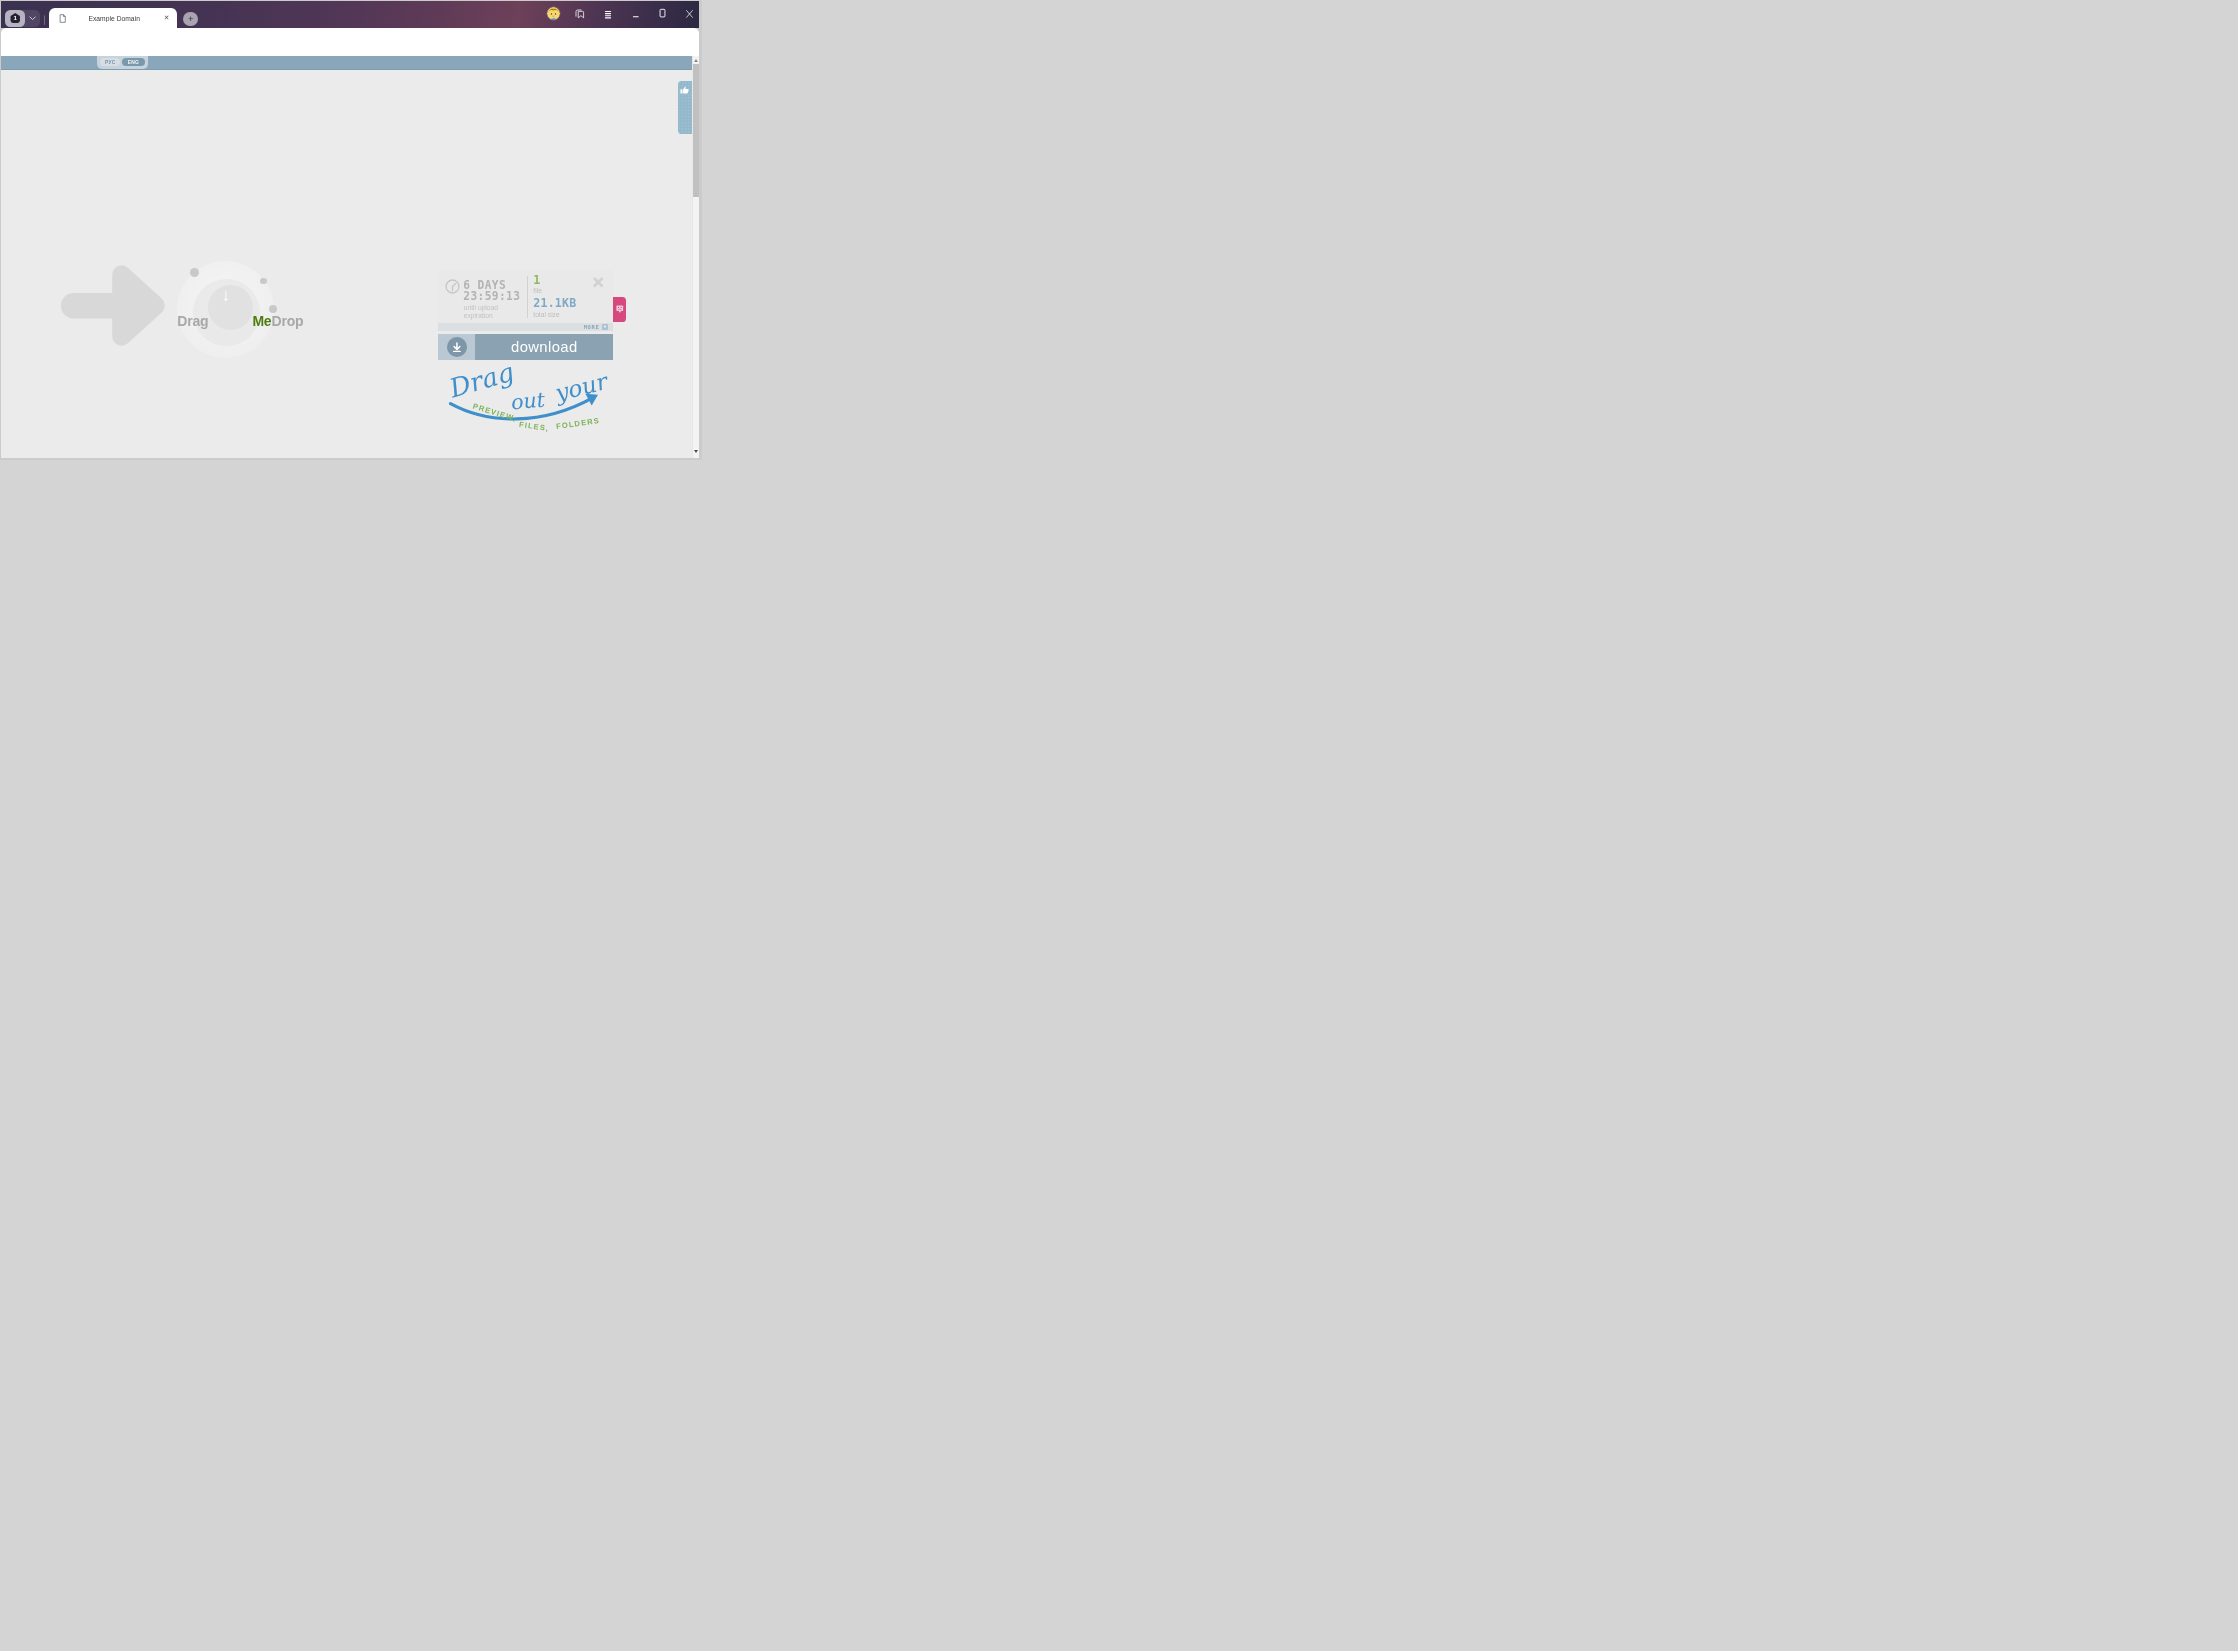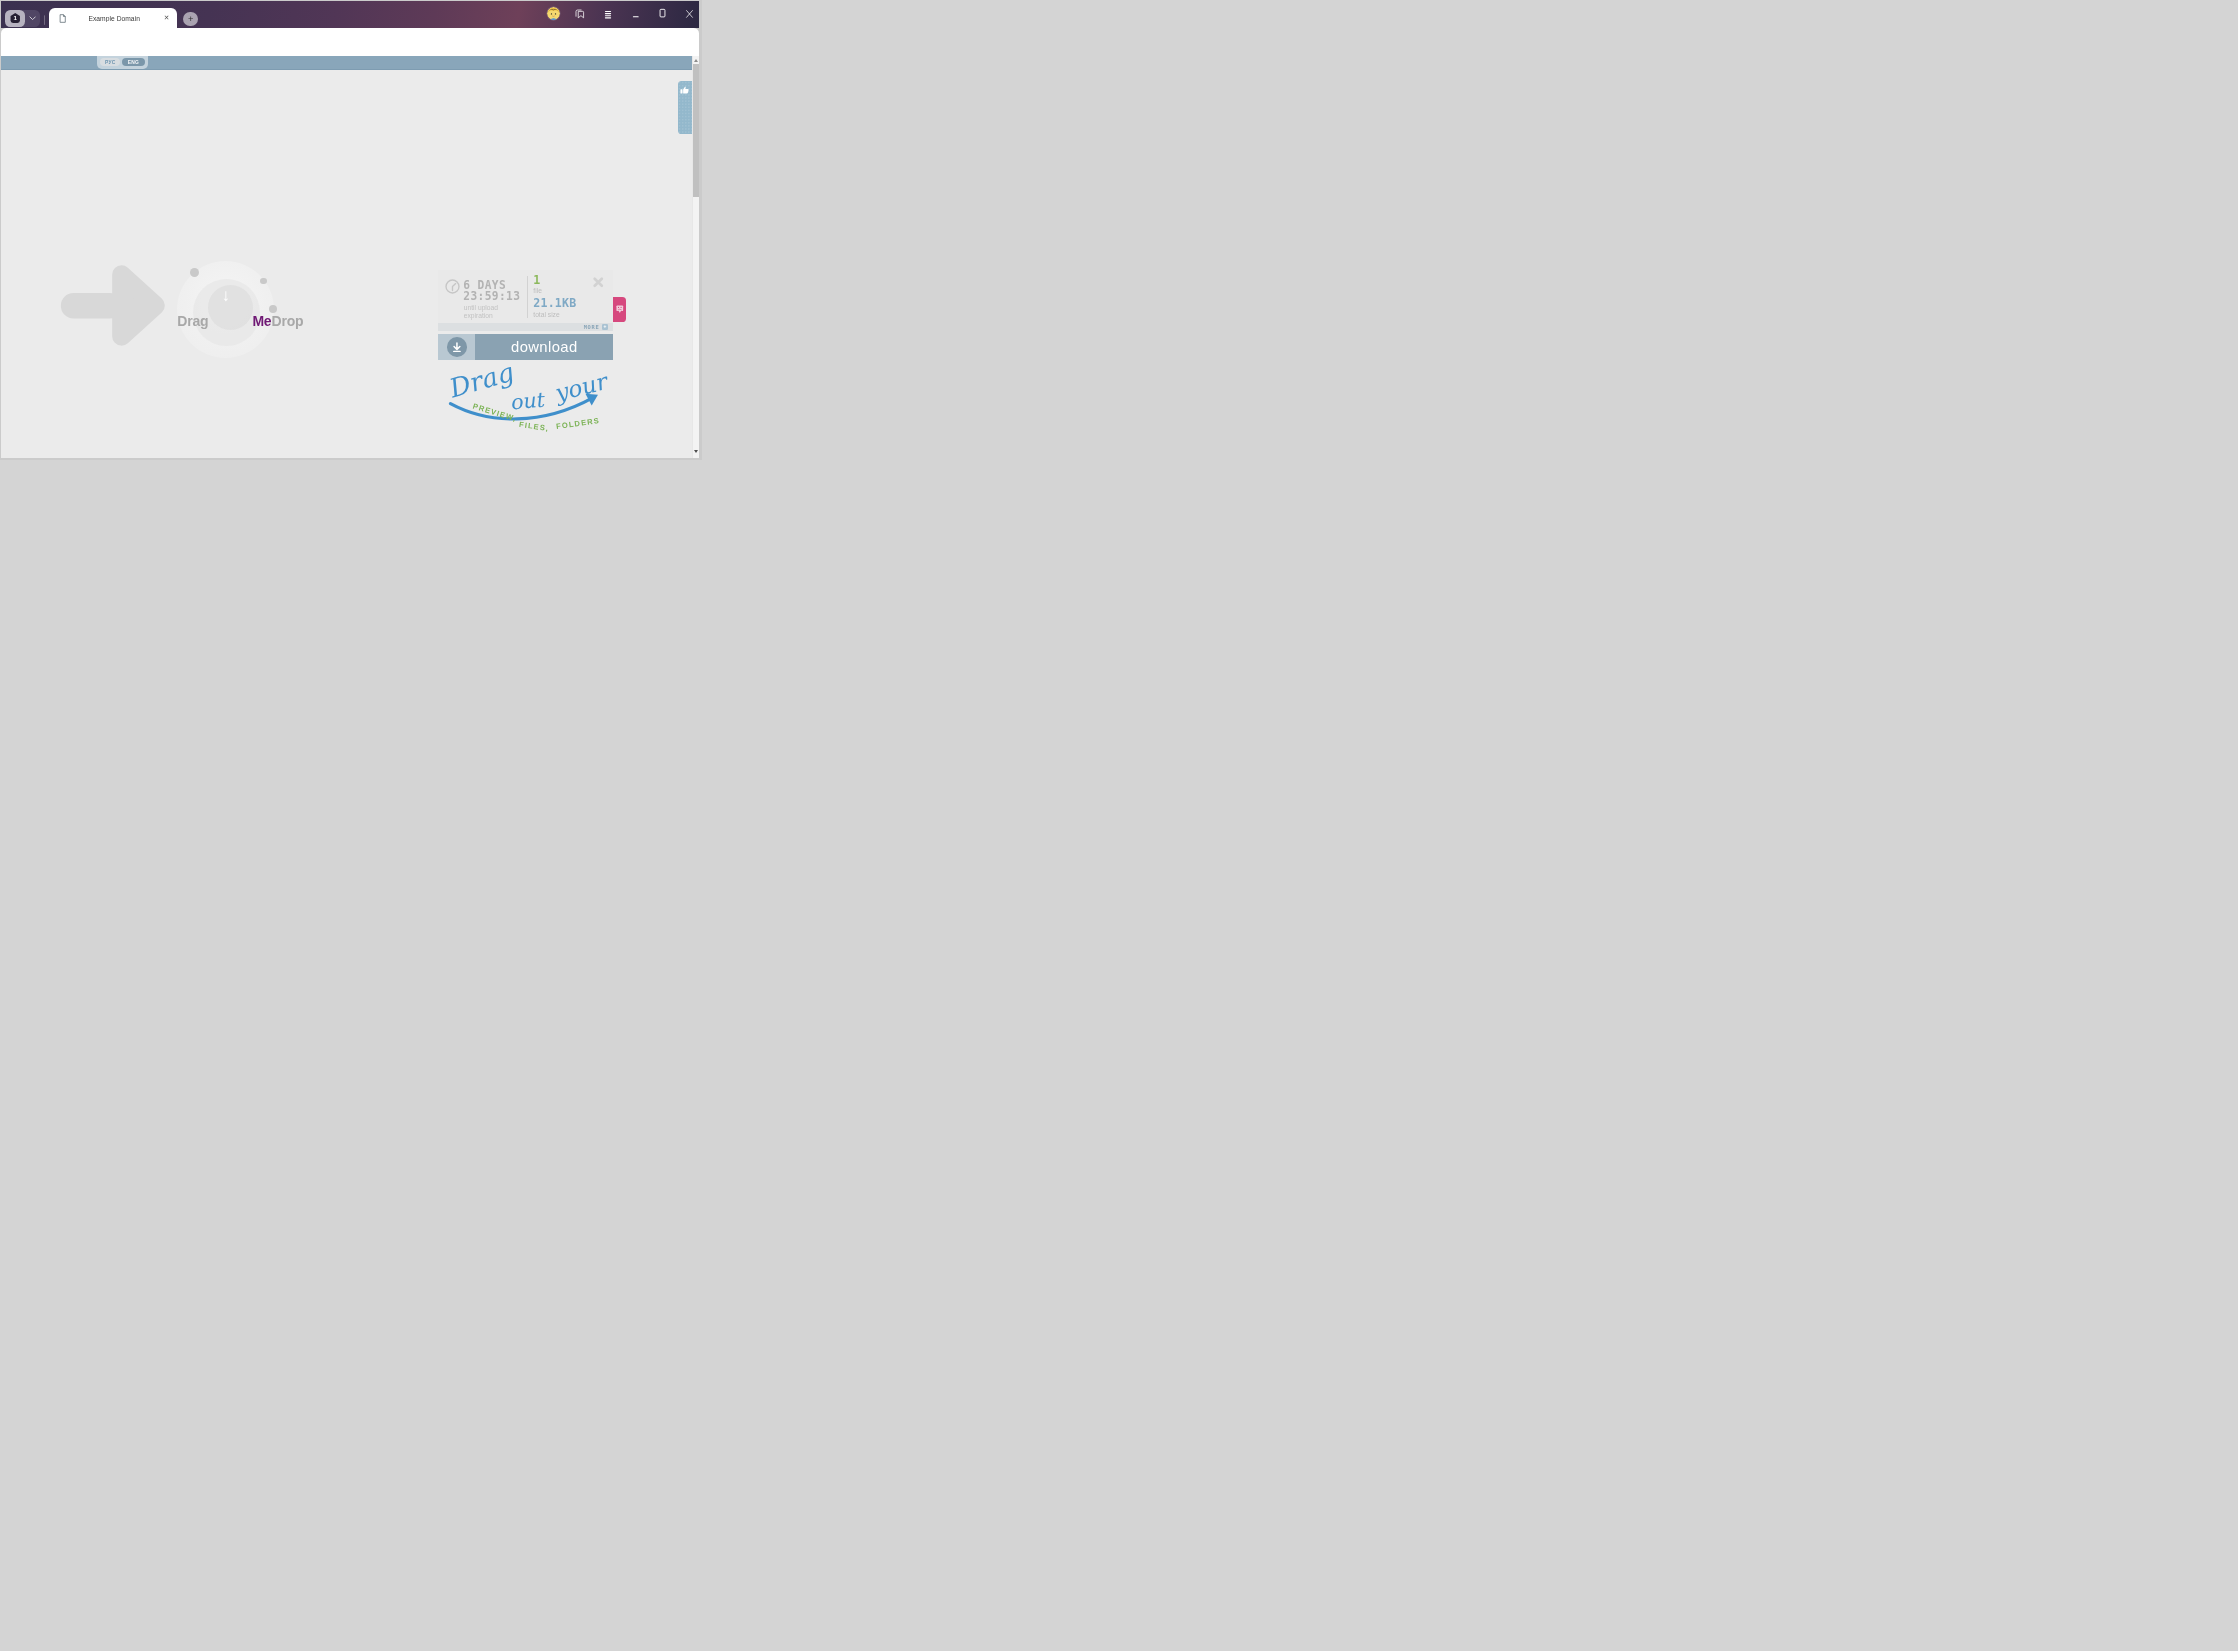--- a/index.html
+++ b/index.html
@@ -65,7 +65,7 @@
     color:#ffffff;font-size:17px;font-weight:bold;}
   .logo-word{position:absolute;left:0;top:52px;width:97px;text-align:center;
     font-size:14px;font-weight:bold;letter-spacing:-0.2px;color:#a8a8a8;white-space:nowrap;}
-  .logo-word .me{color:#701a75;margin-left:44px;}
+  .logo-word .me{color:#4d7c0f;margin-left:44px;}
 
   .panel{position:absolute;left:437px;top:200px;width:175px;height:61px;}
   .panel-main{position:absolute;left:0;top:0;width:175px;height:53px;background:#e9e9e9;}

